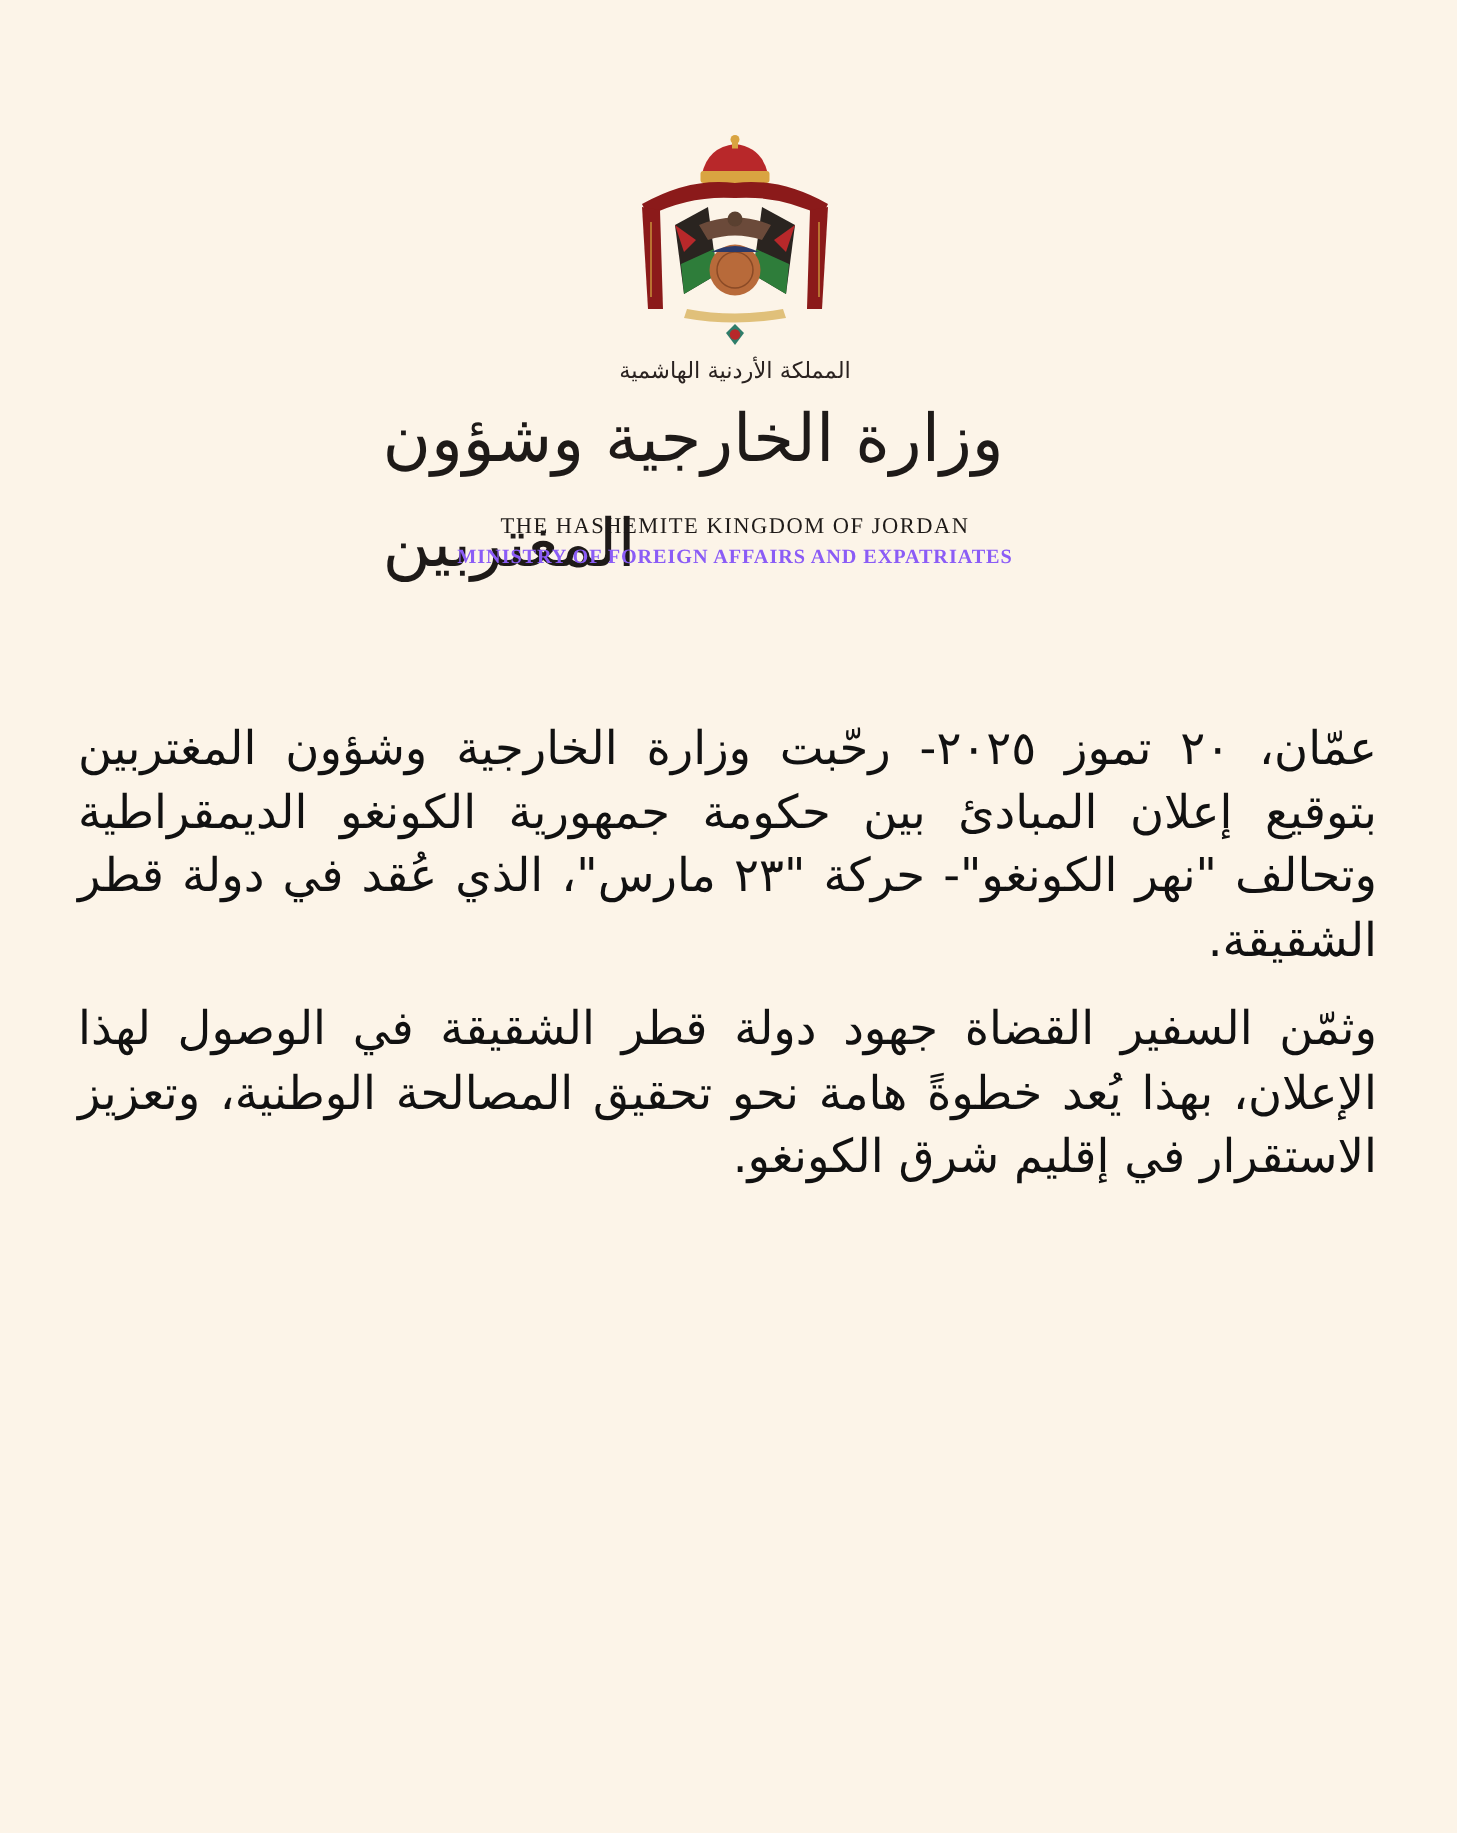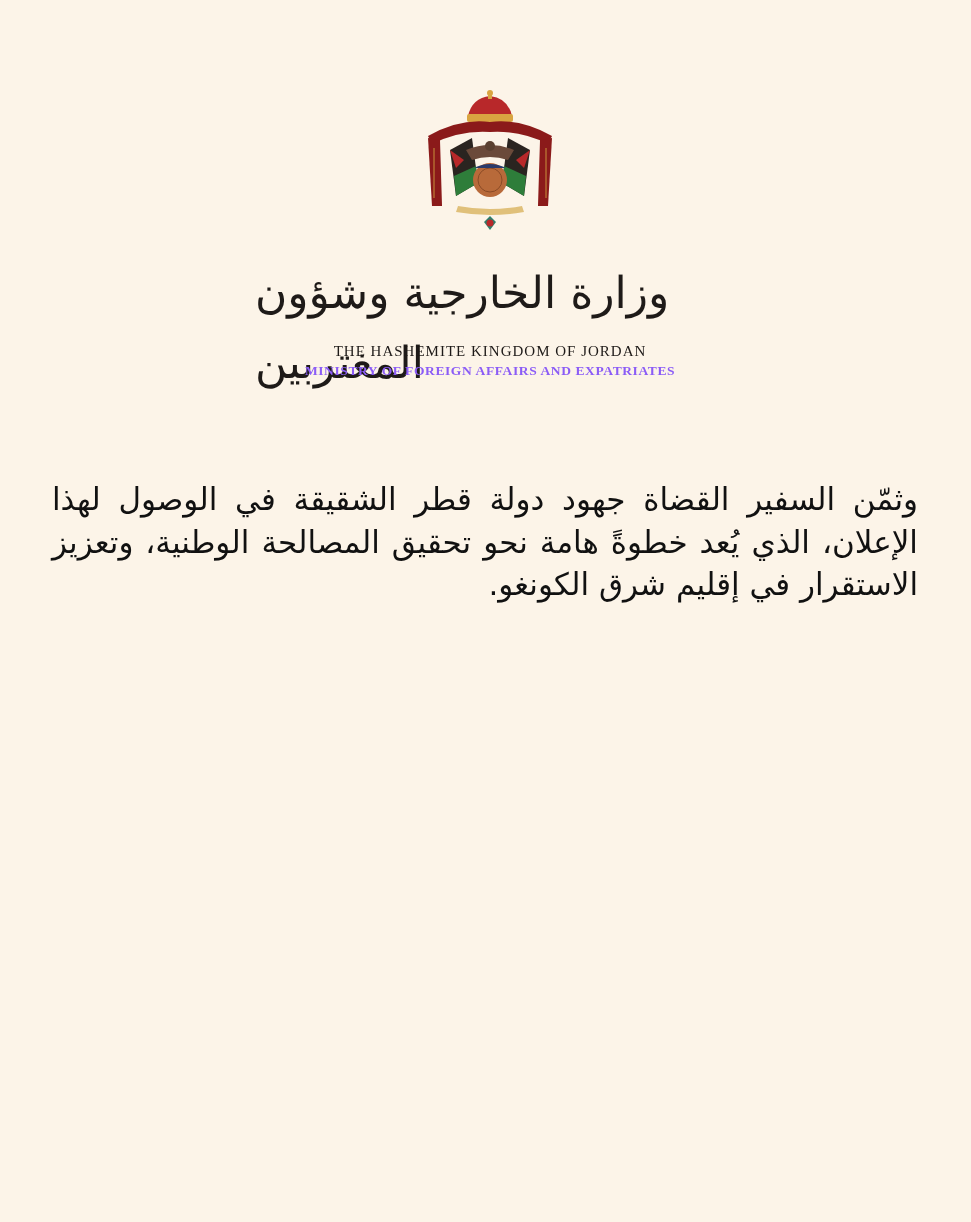--- a/index.html
+++ b/index.html
@@ -70,6 +70,7 @@
     <circle cx="70" cy="135" r="3.5" fill="#b8282a"></circle>
   </svg>
 
+  <div class="kingdom-ar">المملكة الأردنية الهاشمية</div>
   <div class="ministry-ar">وزارة الخارجية وشؤون المغتربين</div>
   <div class="kingdom-en">THE HASHEMITE KINGDOM OF JORDAN</div>
   <div class="ministry-en">MINISTRY OF FOREIGN AFFAIRS AND EXPATRIATES</div>

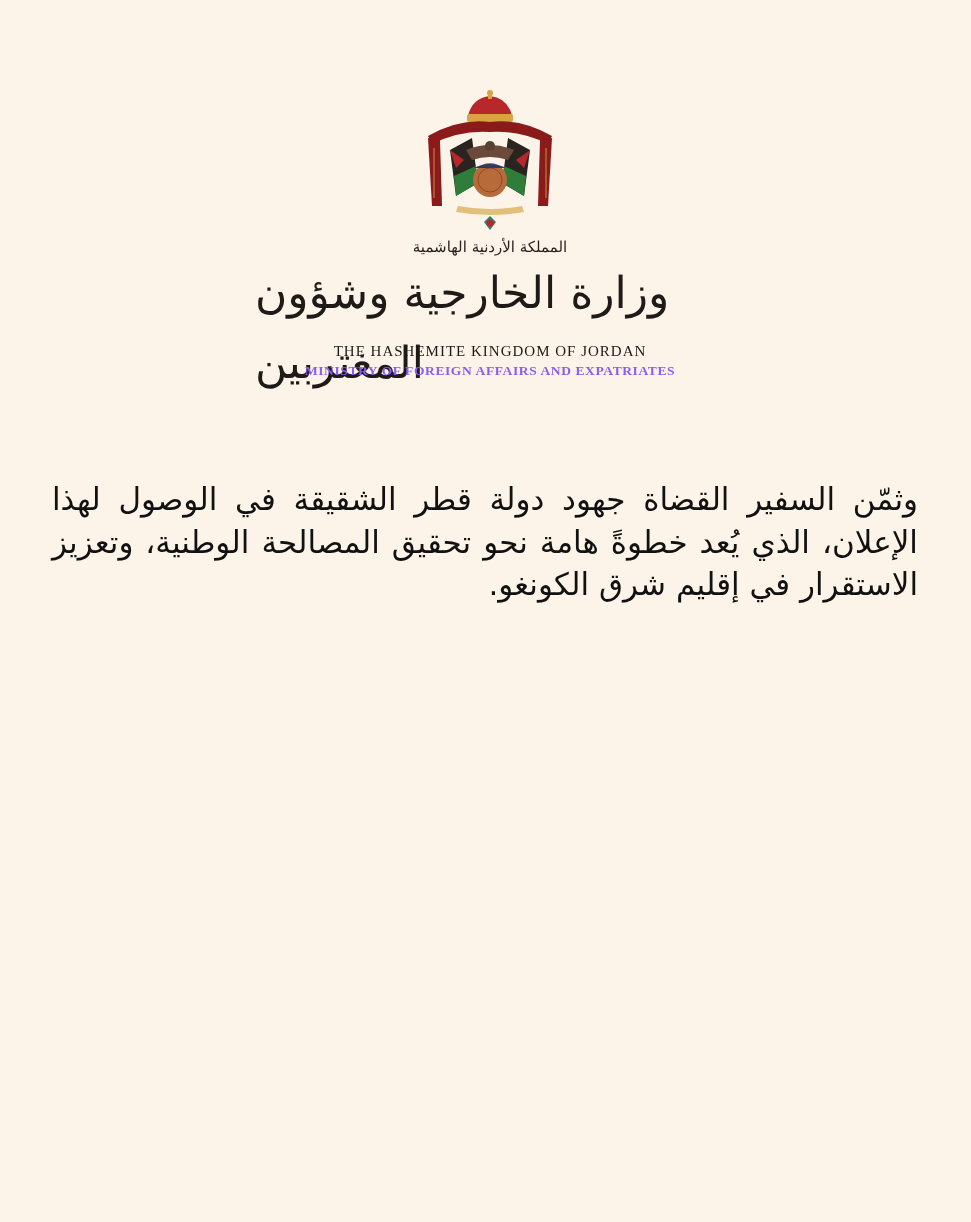--- a/index.html
+++ b/index.html
@@ -77,6 +77,7 @@
 </div>
 
 <div class="body-text">
+  <p class="para">عمّان، ٢٠ تموز ٢٠٢٥- رحّبت وزارة الخارجية وشؤون المغتربين بتوقيع إعلان المبادئ بين حكومة جمهورية الكونغو الديمقراطية وتحالف "نهر الكونغو"- حركة "٢٣ مارس"، الذي عُقد في دولة قطر الشقيقة.</p>
   <p class="para">وثمّن السفير القضاة جهود دولة قطر الشقيقة في الوصول لهذا الإعلان، الذي يُعد خطوةً هامة نحو تحقيق المصالحة الوطنية، وتعزيز الاستقرار في إقليم شرق الكونغو.</p>
 </div>
 

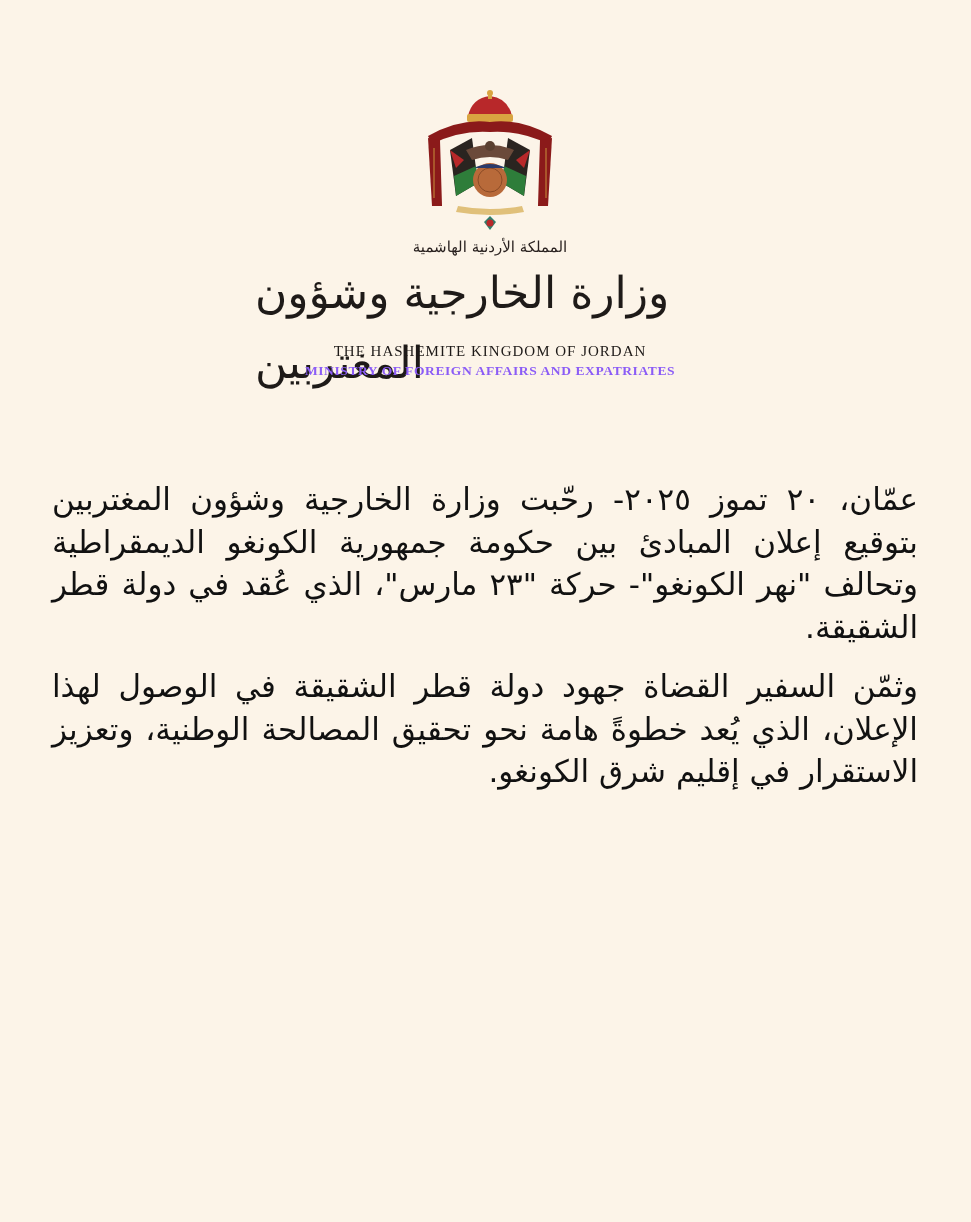--- a/index.html
+++ b/index.html
@@ -78,7 +78,7 @@
 
 <div class="body-text">
   <p class="para">عمّان، ٢٠ تموز ٢٠٢٥- رحّبت وزارة الخارجية وشؤون المغتربين بتوقيع إعلان المبادئ بين حكومة جمهورية الكونغو الديمقراطية وتحالف "نهر الكونغو"- حركة "٢٣ مارس"، الذي عُقد في دولة قطر الشقيقة.</p>
-  <p class="para">وثمّن السفير القضاة جهود دولة قطر الشقيقة في الوصول لهذا الإعلان، الذي يُعد خطوةً هامة نحو تحقيق المصالحة الوطنية، وتعزيز الاستقرار في إقليم شرق الكونغو.</p>
+  <p class="para">وثمّن السفير القضاة جهود دولة قطر الشقيقة في الوصول لهذا الإعلان، بهذا يُعد خطوةً هامة نحو تحقيق المصالحة الوطنية، وتعزيز الاستقرار في إقليم شرق الكونغو.</p>
 </div>
 
 </body></html>

